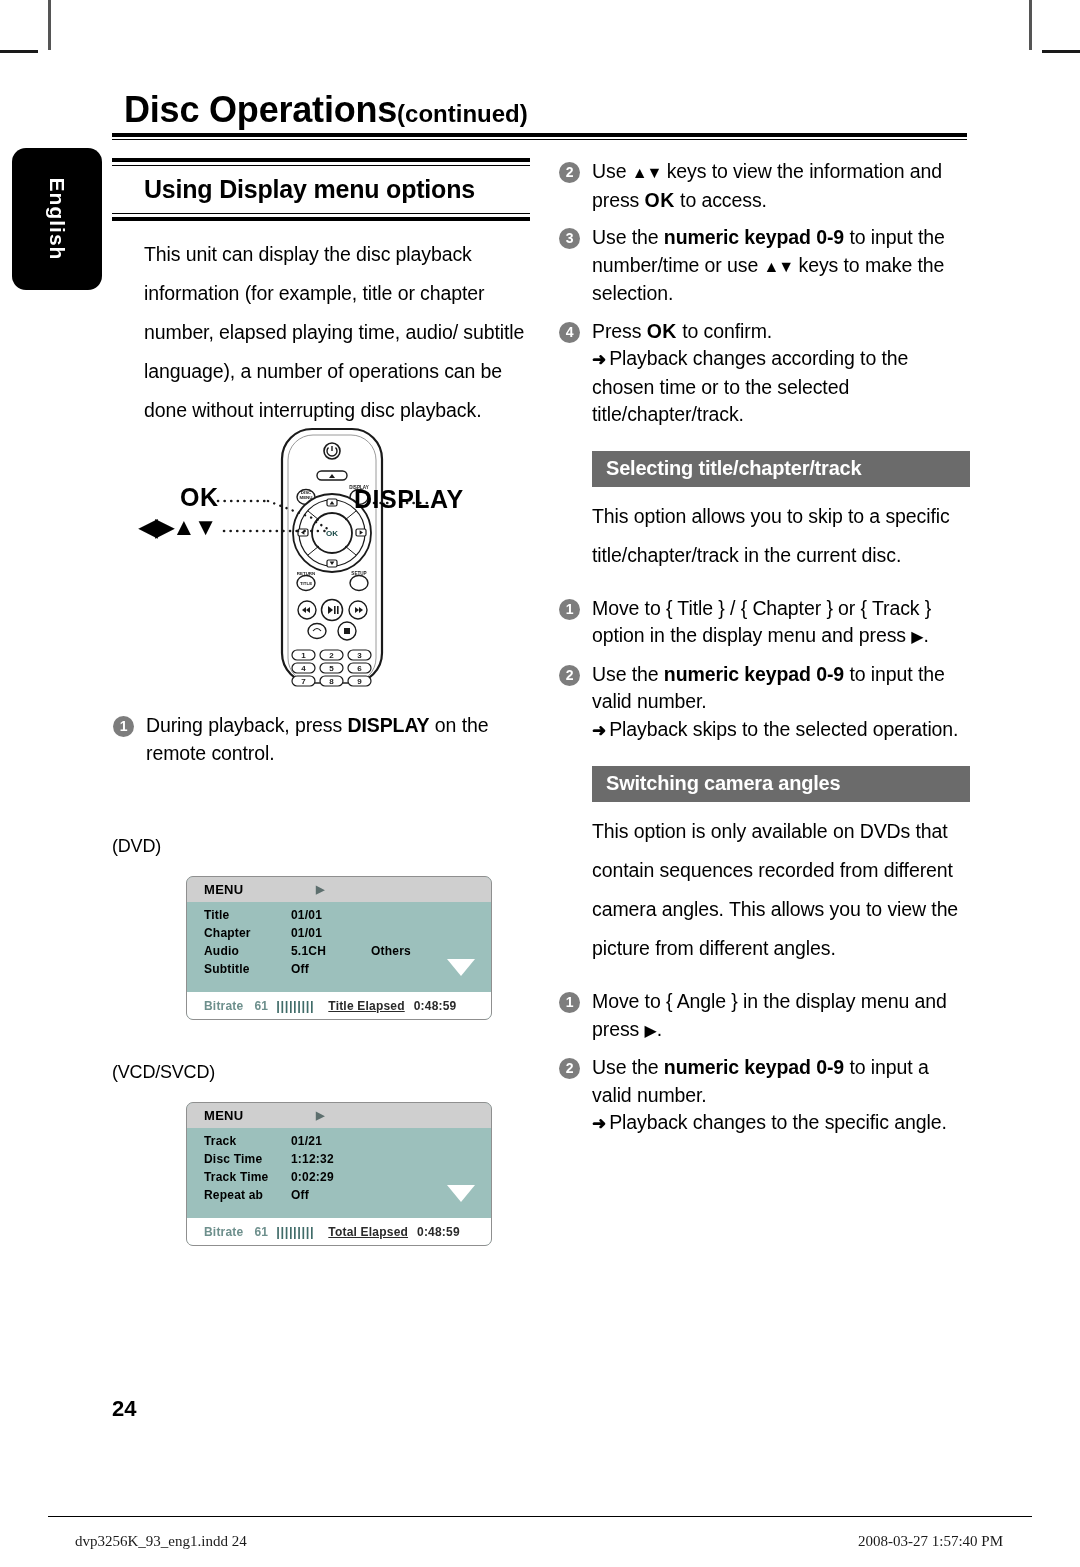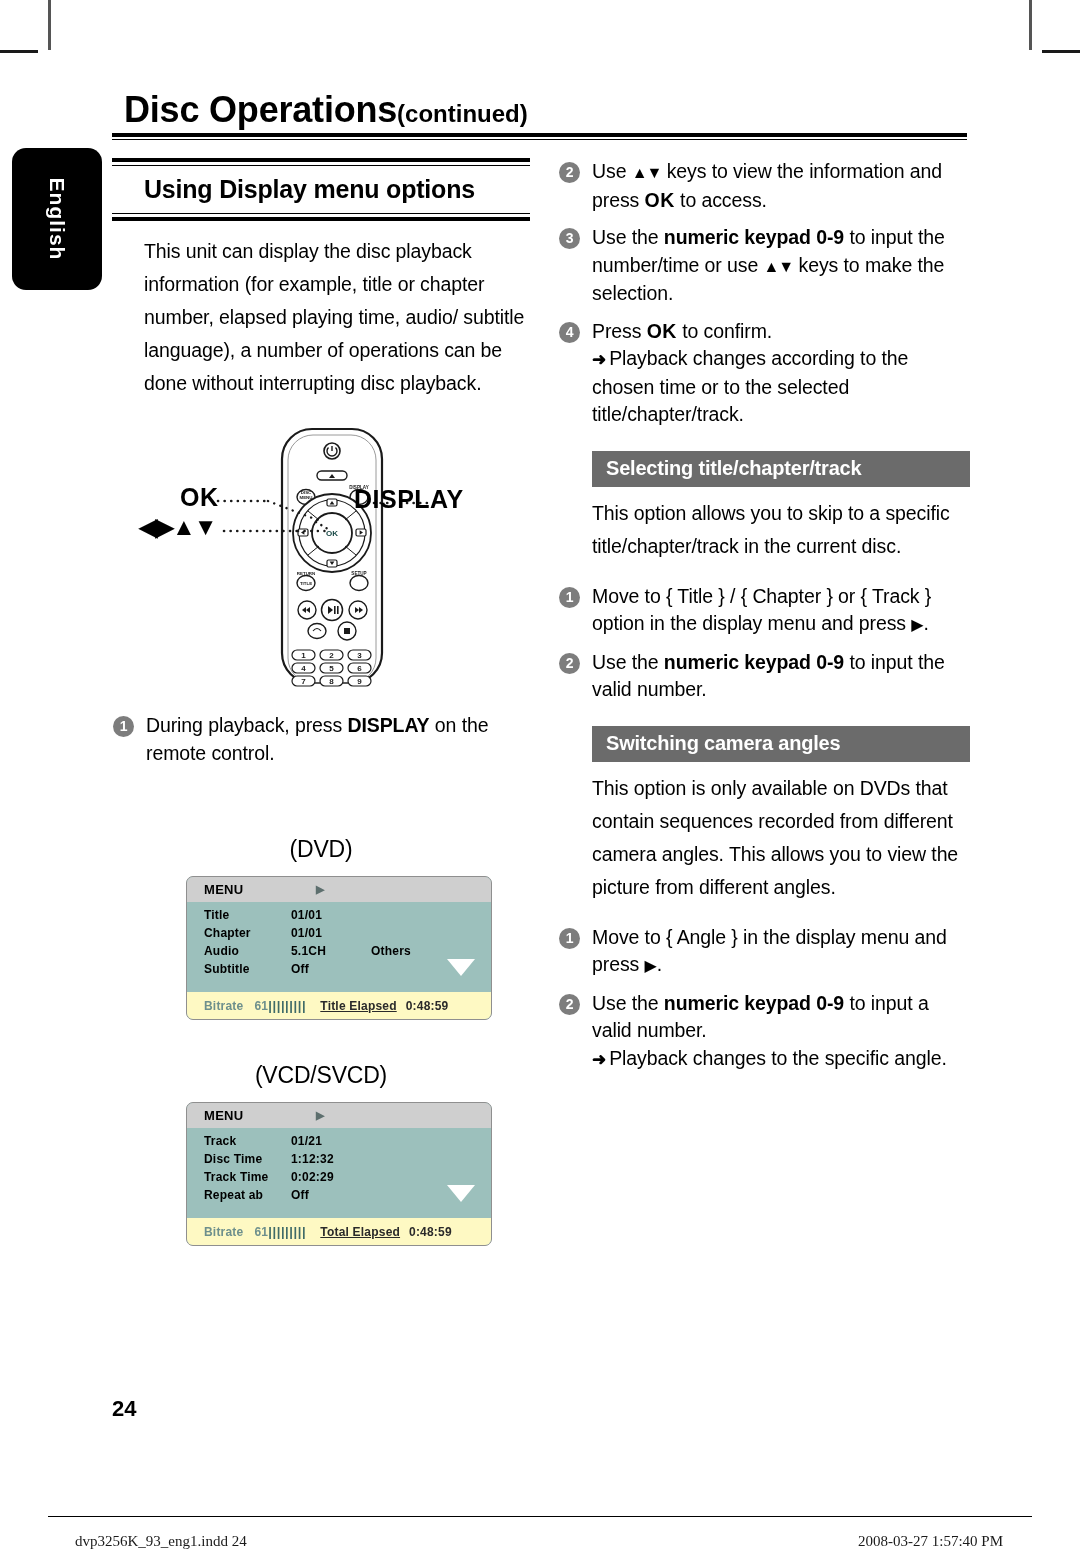--- a/index.html
+++ b/index.html
@@ -109,7 +109,7 @@
     margin: 0 0 6px 0;
     padding-left: 32px;
     font-size: 19.5px;
-    line-height: 33px;
+    line-height: 39px;
     letter-spacing: -0.1px;
   }
   .col-right p.body { padding-left: 34px; }

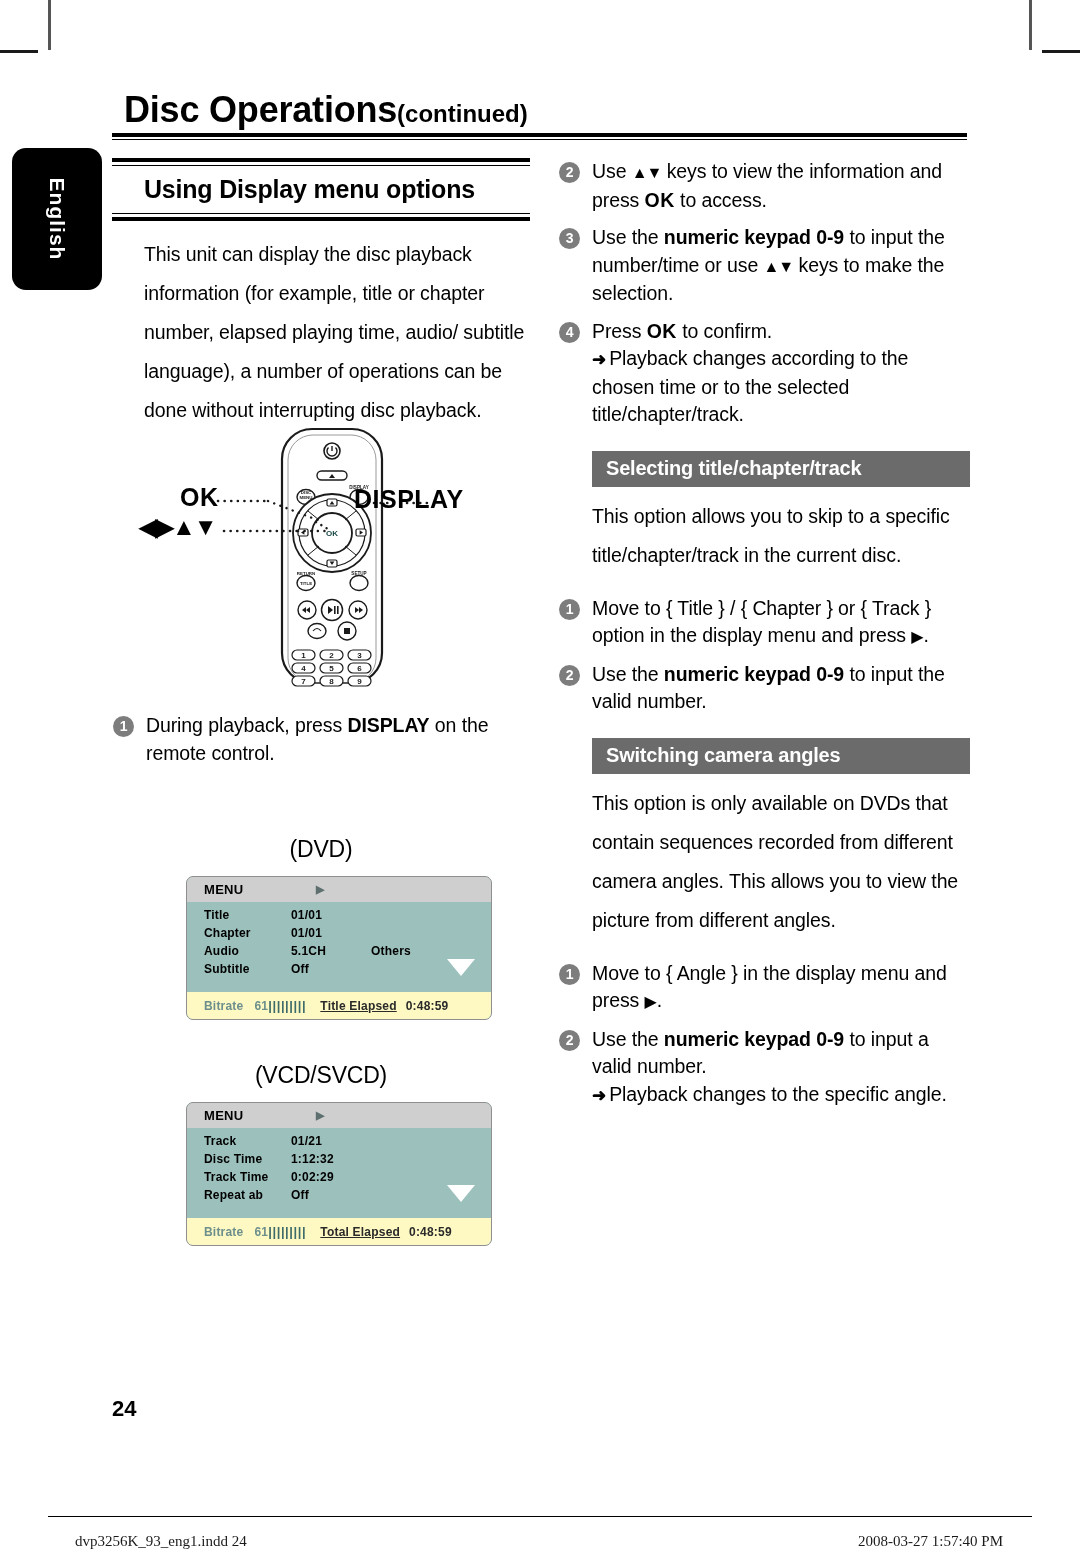--- a/index.html
+++ b/index.html
@@ -505,6 +505,7 @@
   <div class="step">
     <span class="num">2</span>
     <span>Use the </span><b>numeric keypad 0-9</b><span> to input the valid number.</span>
+    <span class="arrowline"><span class="arr">➜</span><span>Playback skips to the selected operation.</span></span>
   </div>
 
   <div class="banner">Switching camera angles</div>

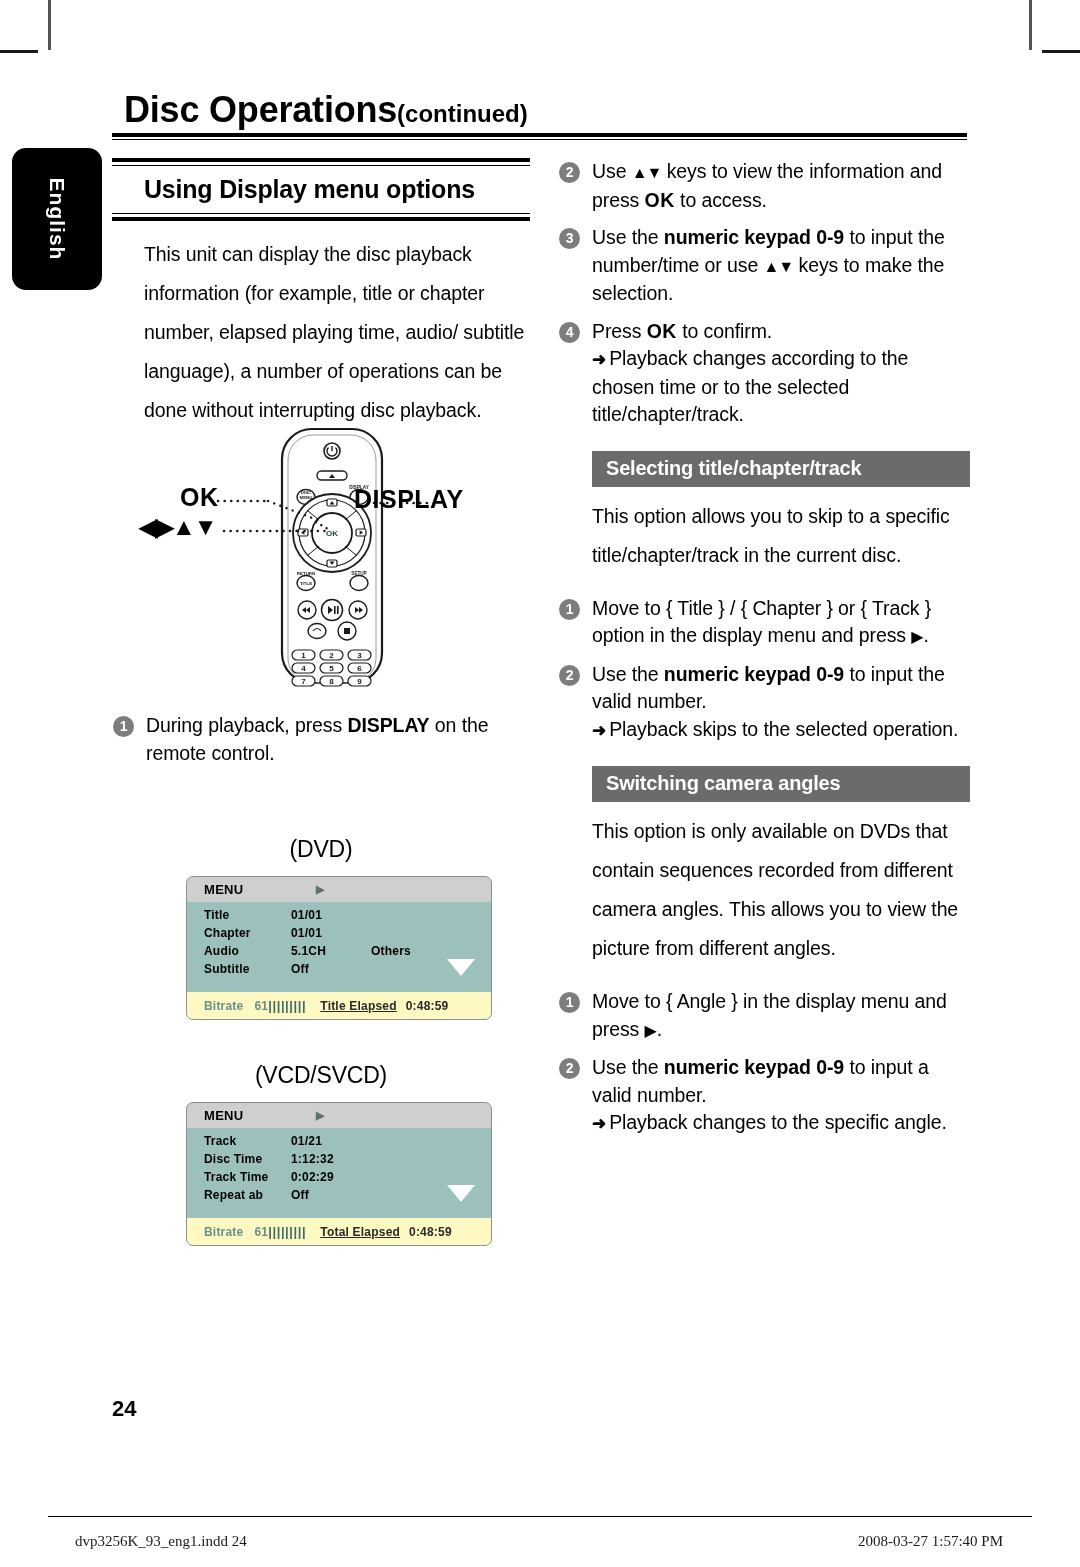--- a/index.html
+++ b/index.html
@@ -179,8 +179,8 @@
   .osd-caption {
     position: absolute;
     width: 418px;
-    text-align: center;
-    font-size: 23px;
+    text-align: left;
+    font-size: 18px;
     letter-spacing: -0.2px;
   }
   .osd {

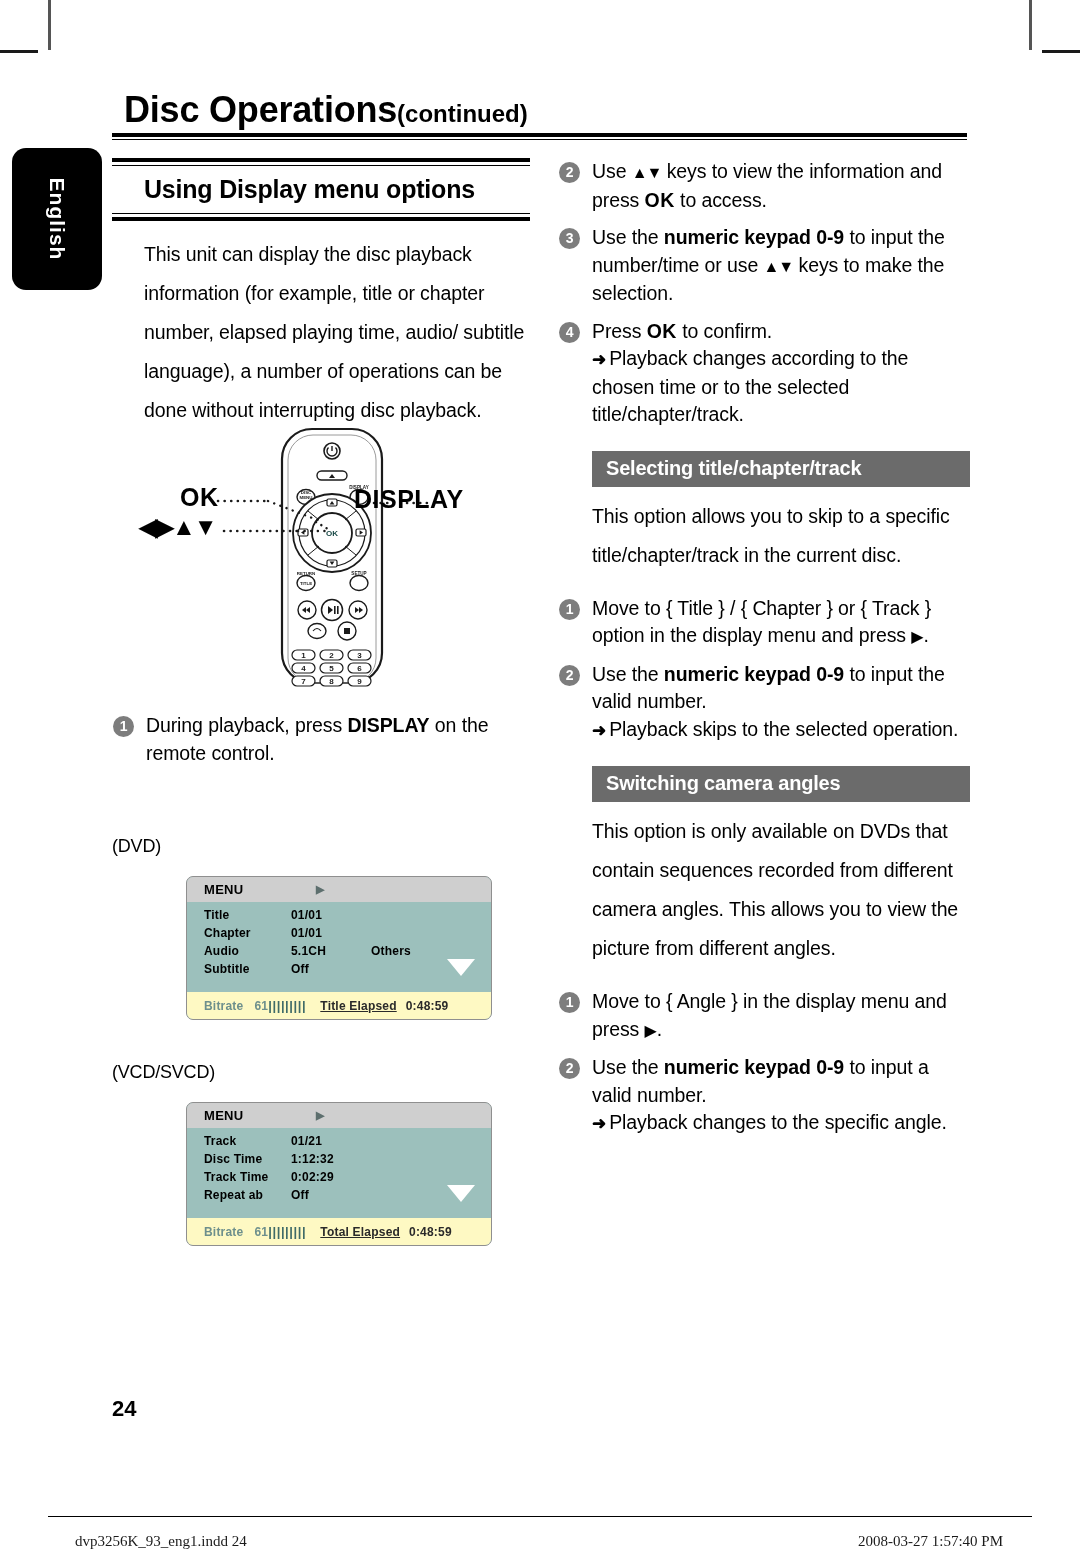--- a/index.html
+++ b/index.html
@@ -225,7 +225,7 @@
     border-top: 17px solid #ffffff;
   }
   .osd-foot {
-    background: #fef9c3;
+    background: #ffffff;
     display: flex;
     align-items: center;
     padding: 6px 0 6px 17px;

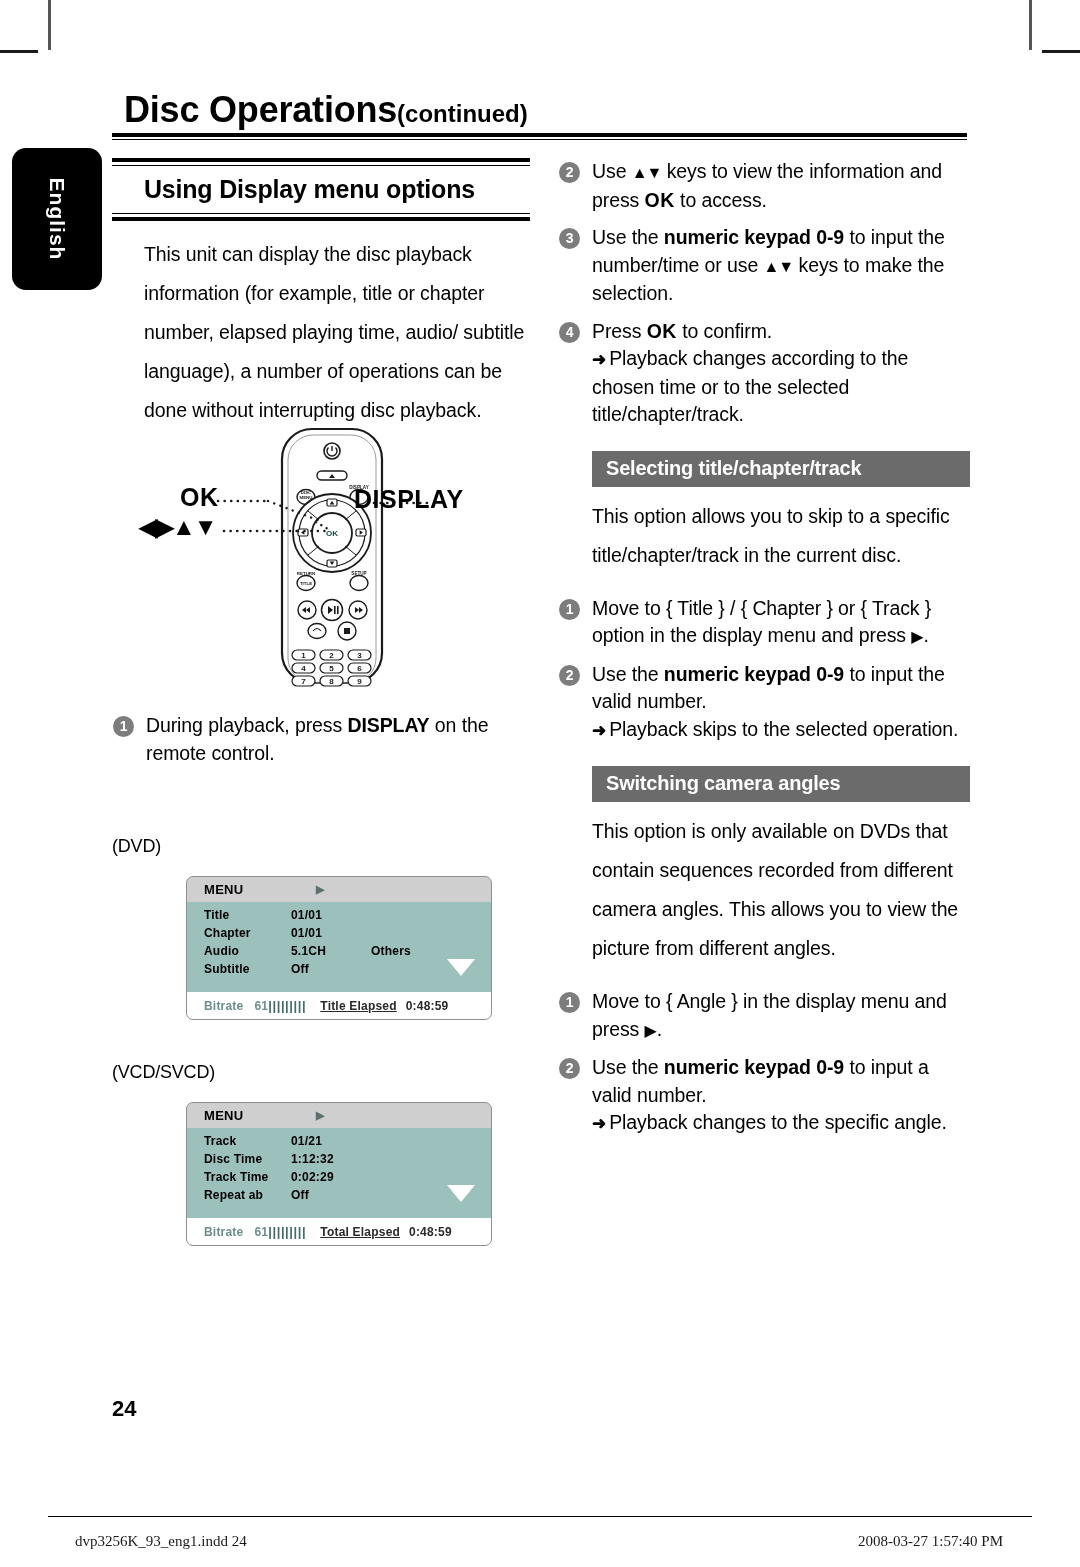--- a/index.html
+++ b/index.html
@@ -233,7 +233,7 @@
     letter-spacing: 0.2px;
   }
   .osd-foot .lbl   { color: #6d8f8c; margin-right: 11px; }
-  .osd-foot .val   { color: #6d8f8c; }
+  .osd-foot .val   { color: #6d8f8c; margin-right: 8px; }
   .osd-foot .bars  { color: #3f6b68; letter-spacing: 0.6px; margin-right: 14px; font-size: 13px; }
   .osd-foot .el    { color: #2a2a2a; margin-right: 9px; text-decoration: underline; }
   .osd-foot .time  { color: #2a2a2a; }

